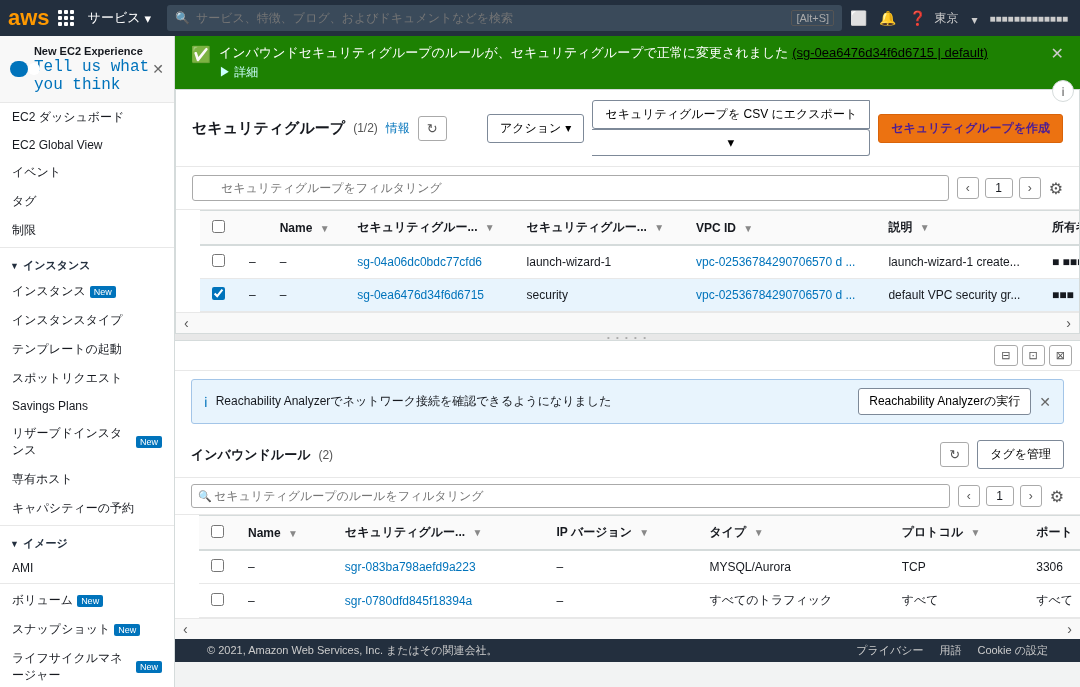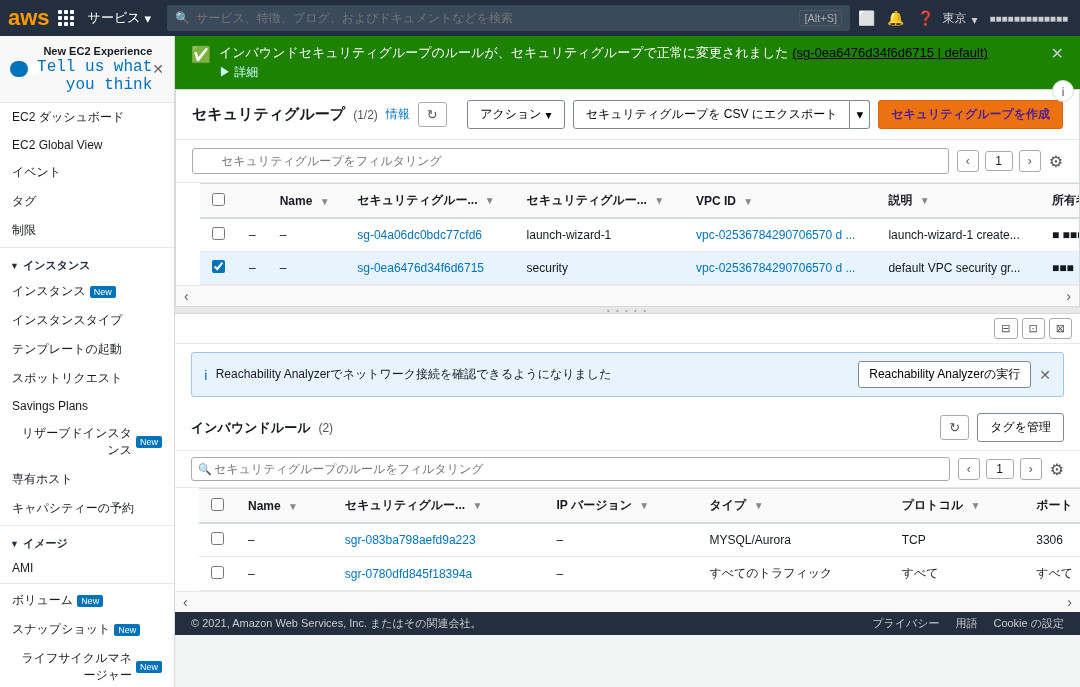--- a/index.html
+++ b/index.html
@@ -33,7 +33,7 @@
     }
     .search-shortcut { color: #aaa; font-size: 11px; border: 1px solid #555; padding: 1px 4px; border-radius: 2px; }
     .nav-icons { display: flex; align-items: center; gap: 12px; color: #ccc; font-size: 14px; }
-    .nav-region { display: flex; align-items: flex-end; gap: 5px; color: #ccc; font-size: 12px; cursor: pointer; }
+    .nav-region { display: flex; align-items: flex-end; gap: 13px; color: #ccc; font-size: 12px; cursor: pointer; }
     .nav-right { display: flex; align-items: center; gap: 8px; }
     .nav-right-item { color: #ccc; font-size: 12px; cursor: pointer; padding: 2px 4px; }
 

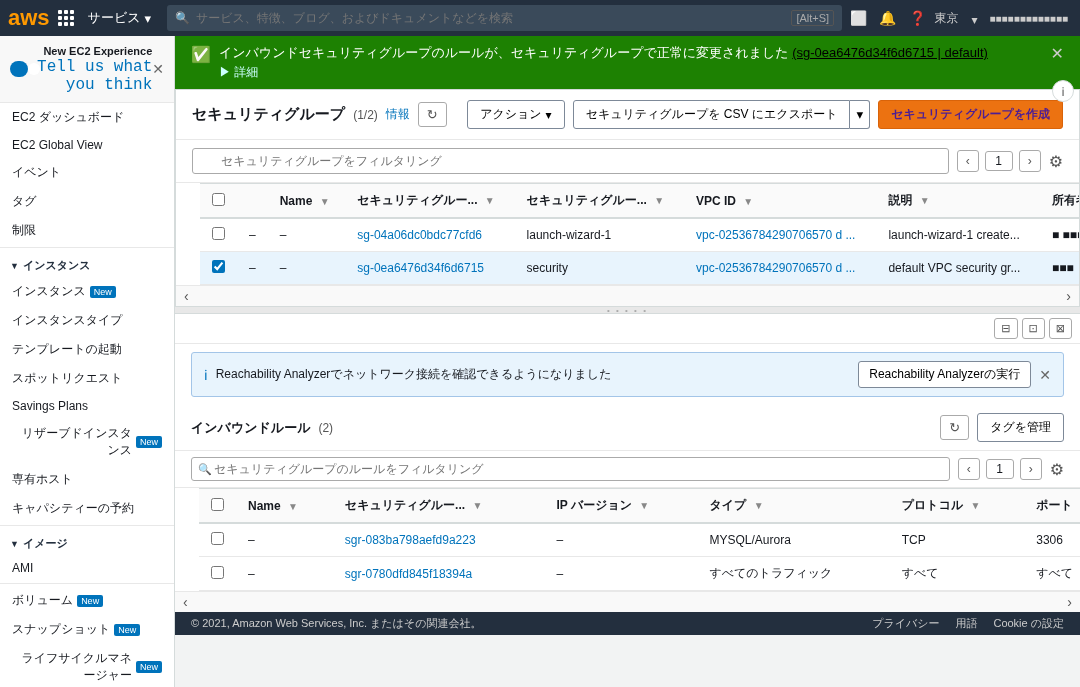--- a/index.html
+++ b/index.html
@@ -42,7 +42,7 @@
 
     
     .sidebar {
-      width: 175px; background: #fff; border-right: 1px solid #d5dbdb; overflow-y: auto; flex-shrink: 0; text-align: right;
+      width: 175px; background: #fff; border-right: 1px solid #d5dbdb; overflow-y: auto; flex-shrink: 0;
     }
     .sidebar-toggle {
       display: flex; align-items: center; justify-content: space-between; padding: 8px 10px; border-bottom: 1px solid #e8e8e8; background: #f8f8f8;

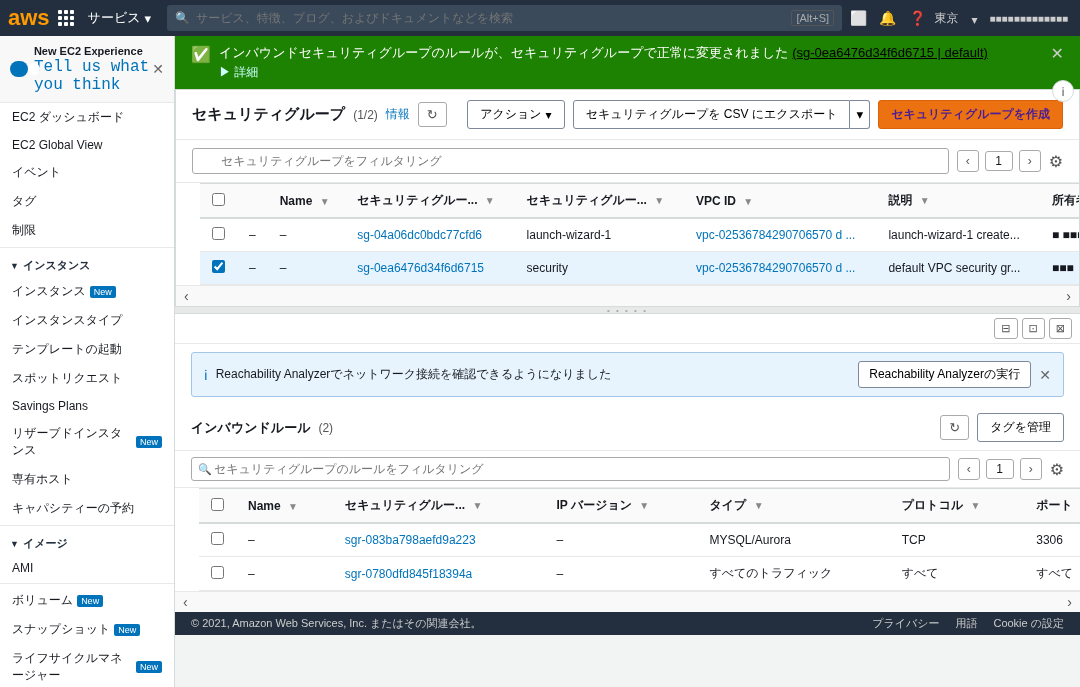--- a/index.html
+++ b/index.html
@@ -94,7 +94,7 @@
     .primary-btn {
       background: #ec7211; border: 1px solid #d96309; color: #4c1d95; border-radius: 3px; padding: 5px 12px; font-size: 12px; cursor: pointer; font-weight: 600;
     }
-    .export-btn-group { display: flex; }
+    .export-btn-group { display: flex; flex-direction: column; }
     .export-btn { background: #fff; border: 1px solid #7d8998; border-radius: 3px 0 0 3px; padding: 5px 12px; font-size: 12px; cursor: pointer; }
     .export-dropdown { background: #fff; border: 1px solid #7d8998; border-left: none; border-radius: 0 3px 3px 0; padding: 5px 6px; cursor: pointer; }
     .table-search-input {

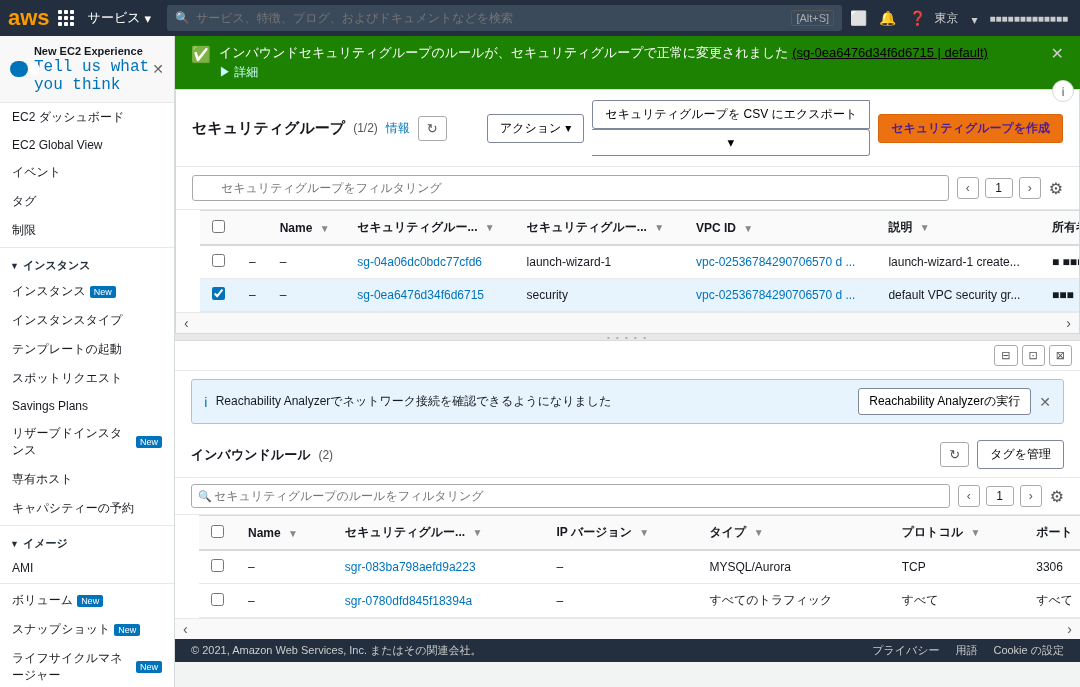--- a/index.html
+++ b/index.html
@@ -149,7 +149,7 @@
     .bottom-search-icon { position: absolute; left: 7px; top: 50%; transform: translateY(-50%); color: #666; font-size: 11px; }
 
     
-    .footer { background: #232f3e; color: #ccc; font-size: 11px; padding: 4px 16px; display: flex; align-items: center; gap: 16px; flex-shrink: 0; }
+    .footer { background: #232f3e; color: #ccc; font-size: 11px; padding: 4px 32px; display: flex; align-items: center; gap: 16px; flex-shrink: 0; }
     .footer a { color: #ccc; text-decoration: none; cursor: pointer; }
     .footer-spacer { flex: 1; }
 

